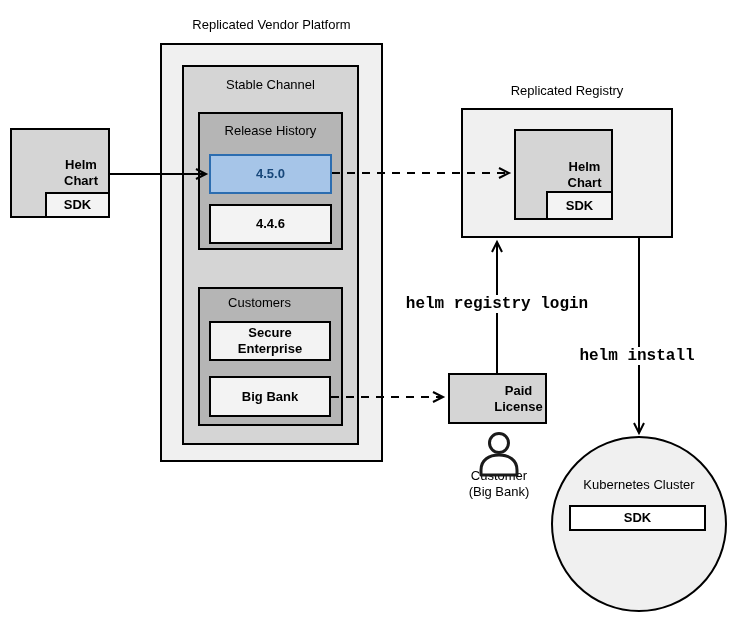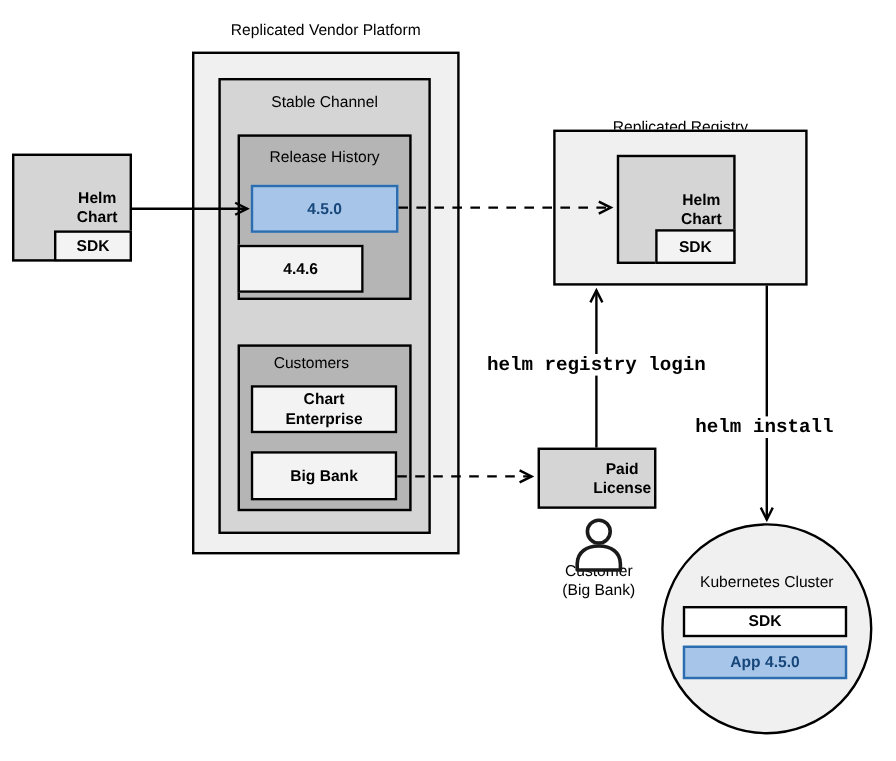--- a/index.html
+++ b/index.html
@@ -52,7 +52,7 @@
   <div class="box center fill-mid" style="left:10px;top:128px;width:100px;height:90px">Helm Chart</div>
   <div class="box center fill-item" style="left:45px;top:192px;width:65px;height:26px">SDK</div>
 
-  <div class="lbl" style="left:461px;top:98px;width:212px">Replicated Registry</div>
+  <div class="lbl" style="left:461px;top:83px;width:212px">Replicated Registry</div>
   <div class="box fill-light" style="left:461px;top:108px;width:212px;height:130px"></div>
   <div class="box center fill-mid" style="left:514px;top:129px;width:99px;height:91px">Helm Chart</div>
   <div class="box center fill-item" style="left:546px;top:191px;width:67px;height:29px">SDK</div>

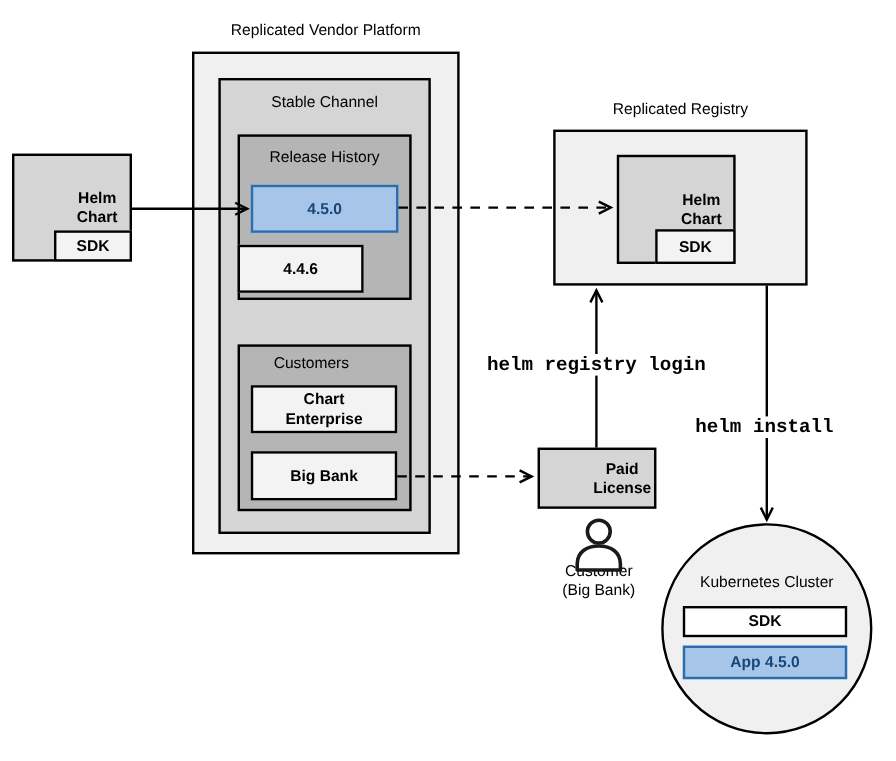--- a/index.html
+++ b/index.html
@@ -40,7 +40,7 @@
   <div class="lbl" style="left:198px;top:123px;width:145px">Release History</div>
 
   <div class="box center highlight" style="left:209px;top:154px;width:123px;height:40px">4.5.0</div>
-  <div class="box center fill-item" style="left:198px;top:204px;width:105px;height:40px">4.4.6</div>
+  <div class="box center fill-item" style="left:209px;top:204px;width:123px;height:40px">4.4.6</div>
 
   <div class="box fill-dark" style="left:198px;top:287px;width:145px;height:139px"></div>
   <div class="lbl" style="left:198px;top:295px;width:123px">Customers</div>

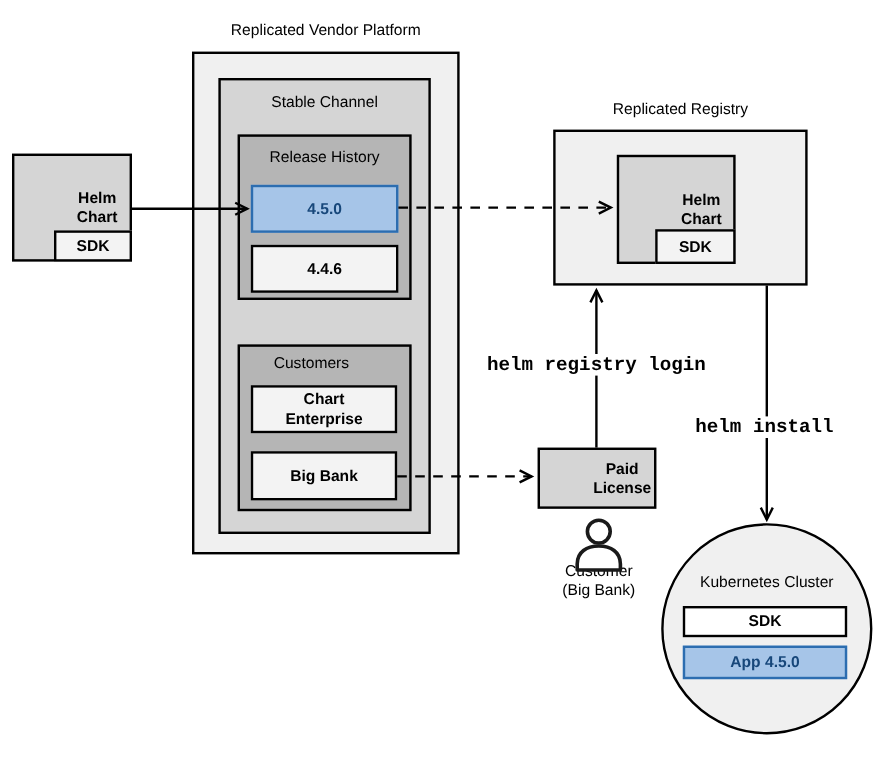--- a/index.html
+++ b/index.html
@@ -45,7 +45,7 @@
   <div class="box fill-dark" style="left:198px;top:287px;width:145px;height:139px"></div>
   <div class="lbl" style="left:198px;top:295px;width:123px">Customers</div>
 
-  <div class="box center fill-item pre" style="left:209px;top:321px;width:122px;height:40px">Chart
+  <div class="box center fill-item pre" style="left:209px;top:321px;width:122px;height:40px">Secure
 Enterprise</div>
   <div class="box center fill-item" style="left:209px;top:376px;width:122px;height:41px">Big Bank</div>
 

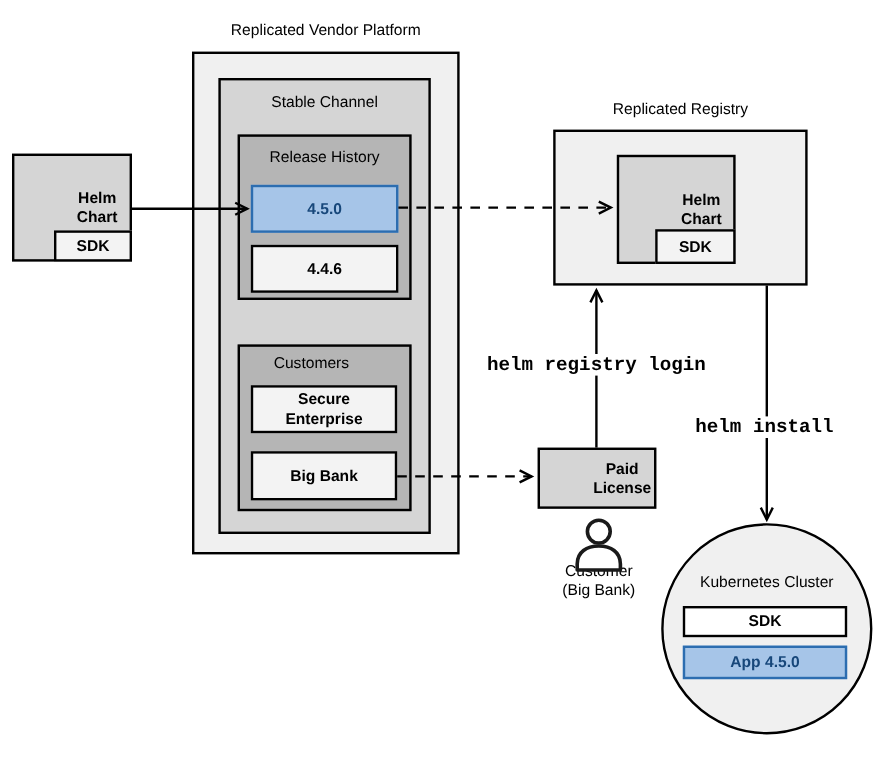--- a/index.html
+++ b/index.html
@@ -65,7 +65,6 @@
   <div class="box fill-light circle" style="left:551px;top:436px;width:176px;height:176px"></div>
   <div class="lbl" style="left:551px;top:477px;width:176px">Kubernetes Cluster</div>
   <div class="box center fill-white" style="left:569px;top:505px;width:137px;height:26px">SDK</div>
-  <div class="box center highlight" style="left:569px;top:538px;width:137px;height:28px">App 4.5.0</div>
 
   <svg class="overlay" viewBox="0 0 747 634">
     <defs>

